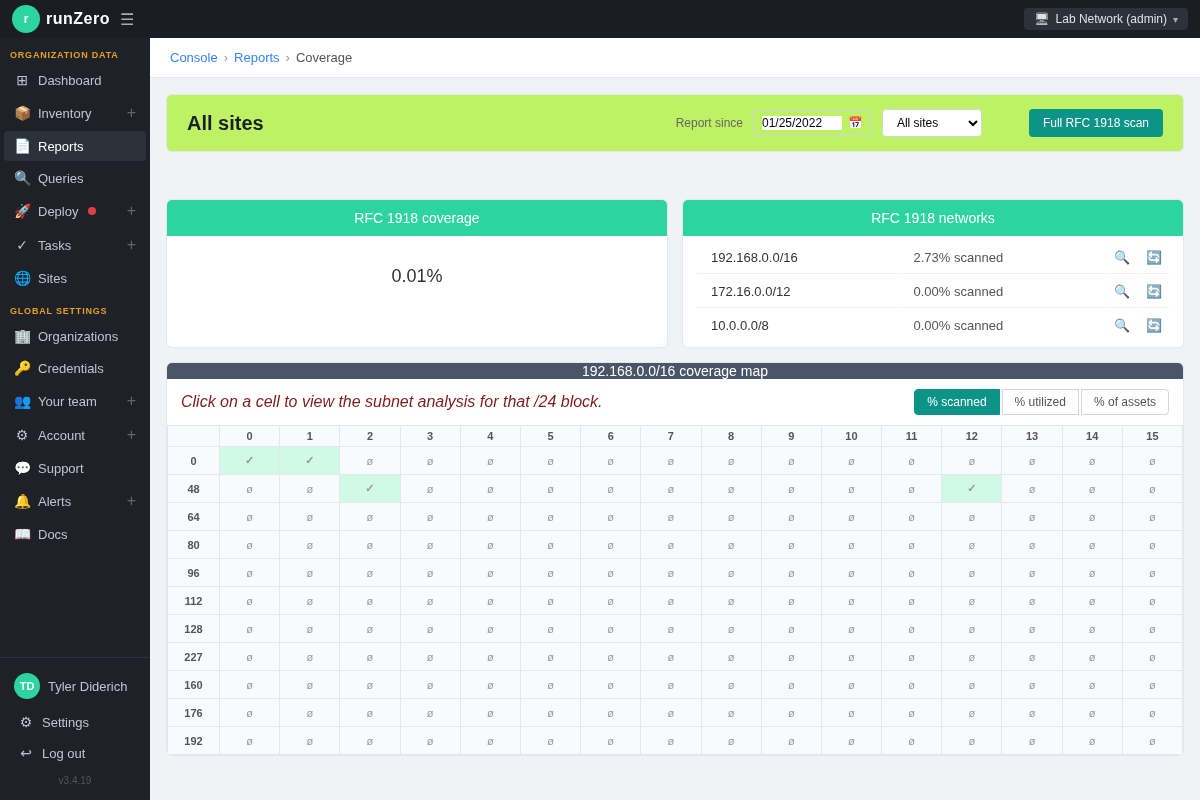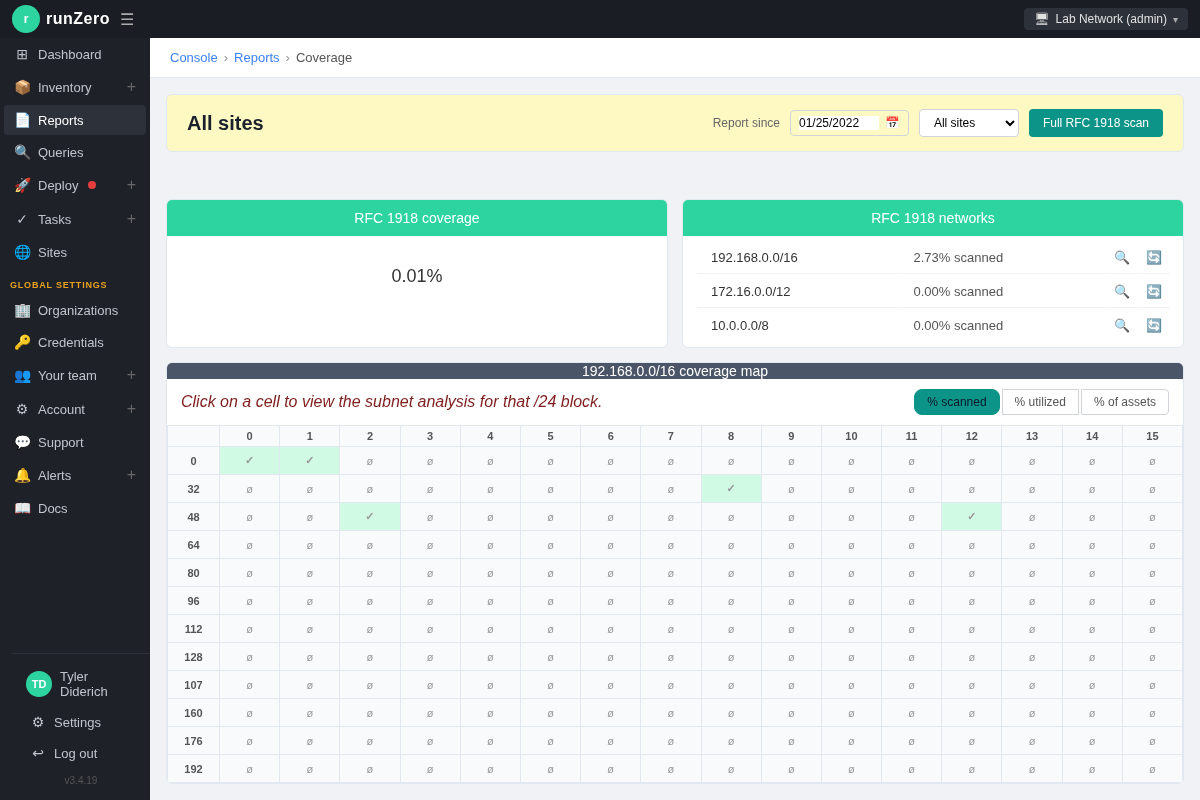--- a/index.html
+++ b/index.html
@@ -108,6 +108,7 @@
 <div class="layout">
 
   <div class="sidebar">
+    <div class="sidebar-section-label">ORGANIZATION DATA</div>
 
     <div class="sidebar-item">
       <span class="icon">⊞</span>

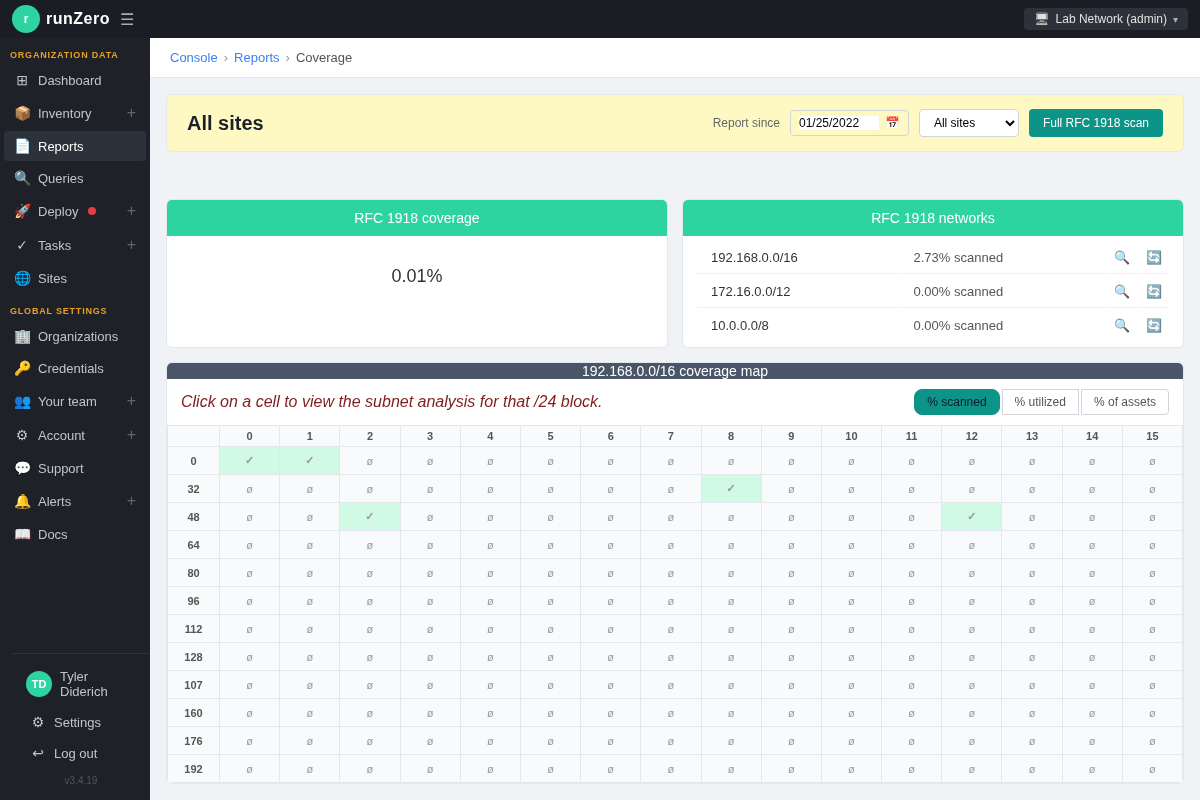--- a/index.html
+++ b/index.html
@@ -44,7 +44,7 @@
     .content { flex: 1; overflow-y: auto; padding: 16px; }
 
     
-    .header-bar { background: #fef9c3; border: 1px solid #e2e8f0; border-radius: 6px; padding: 14px 20px; display: flex; align-items: center; justify-content: space-between; margin-bottom: 14px; }
+    .header-bar { background: #bef264; border: 1px solid #e2e8f0; border-radius: 6px; padding: 14px 20px; display: flex; align-items: center; justify-content: space-between; margin-bottom: 14px; }
     .page-title { font-size: 20px; font-weight: 600; color: #1a202c; }
     .header-controls { display: flex; align-items: center; gap: 10px; }
     .report-since-label { color: #666; font-size: 12px; }

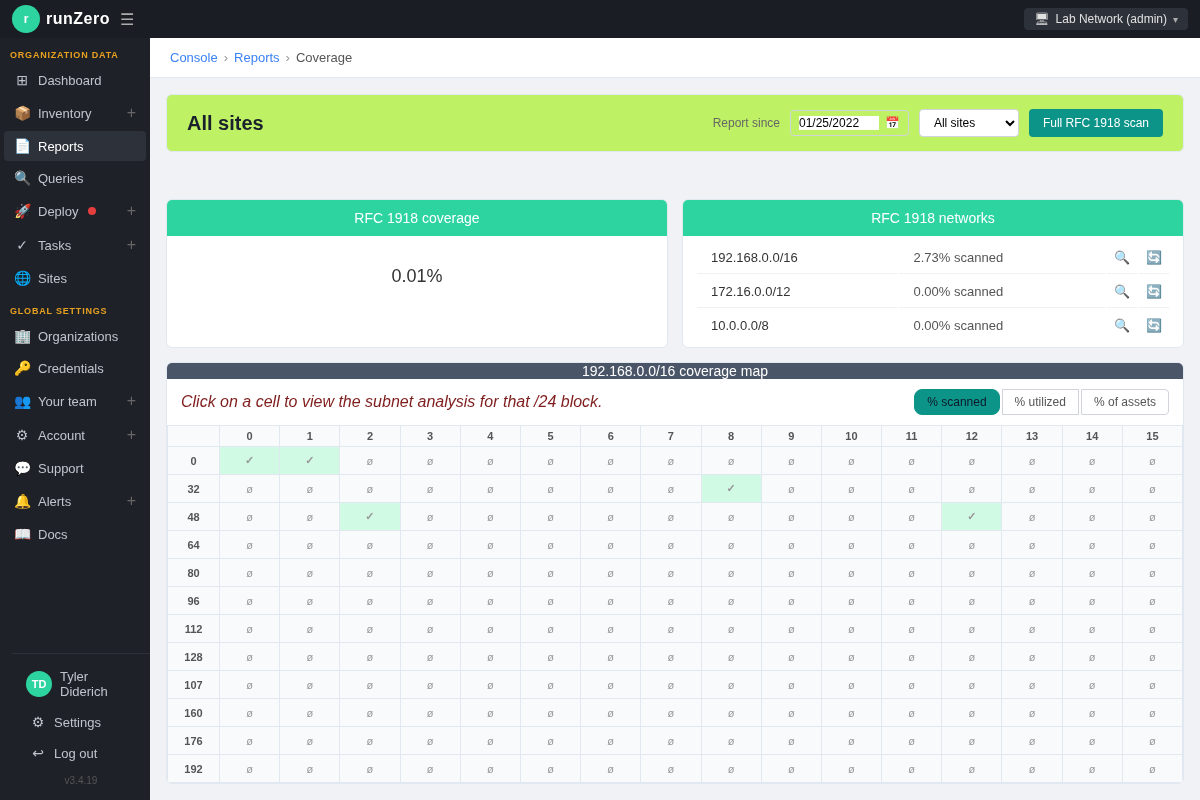--- a/index.html
+++ b/index.html
@@ -51,7 +51,7 @@
     .date-input { border: 1px solid #d1d5db; border-radius: 4px; padding: 5px 8px; font-size: 12px; display: flex; align-items: center; gap: 6px; }
     .date-input input { border: none; outline: none; font-size: 12px; width: 80px; }
     .sites-select { border: 1px solid #d1d5db; border-radius: 4px; padding: 5px 10px; font-size: 12px; background: white; cursor: pointer; min-width: 100px; }
-    .full-scan-btn { background: #0d9488; color: white; border: none; border-radius: 4px; padding: 7px 14px; font-size: 12px; cursor: pointer; font-weight: 500; white-space: nowrap; }
+    .full-scan-btn { background: #0d9488; color: white; border: none; border-radius: 4px; padding: 7px 14px; font-size: 12px; cursor: pointer; font-weight: 500; white-space: nowrap; margin-left: 37px; }
 
     
     .cards-row { display: grid; grid-template-columns: 1fr 1fr; gap: 14px; margin-bottom: 14px; margin-top: 47px; }

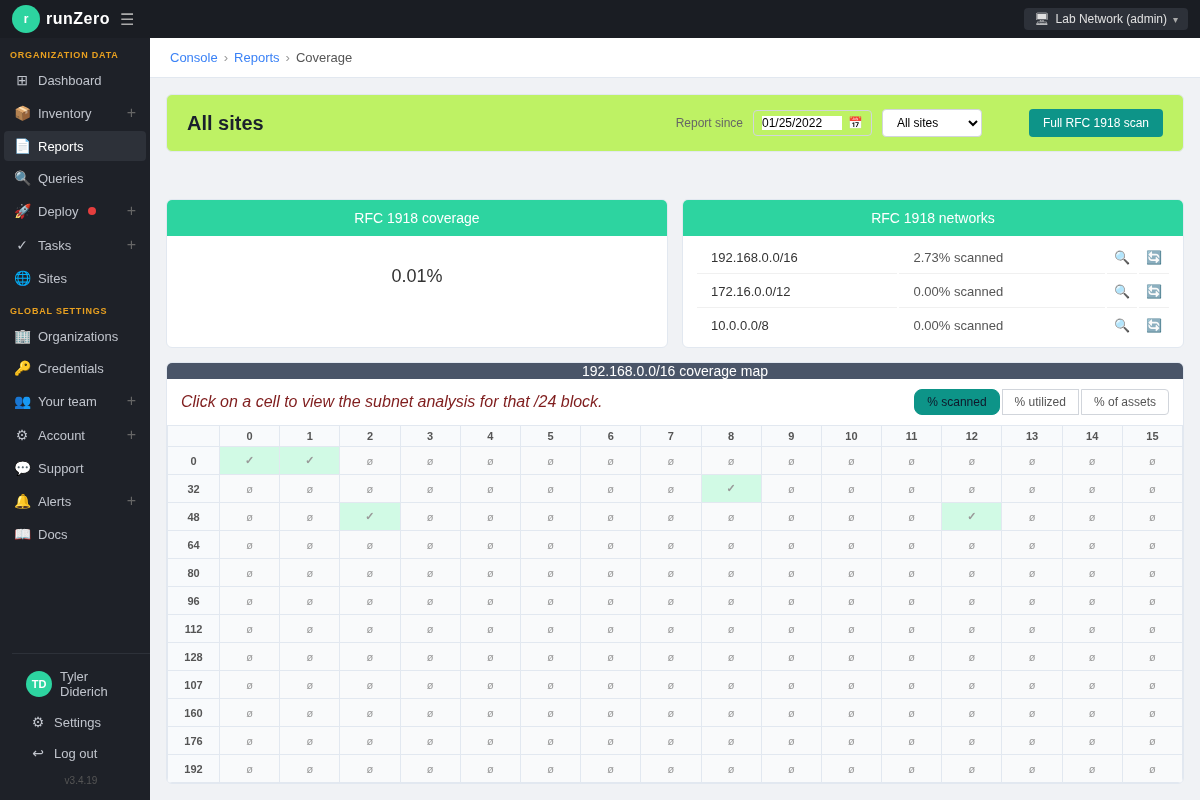--- a/index.html
+++ b/index.html
@@ -76,7 +76,7 @@
     .map-tab { padding: 5px 12px; font-size: 12px; border: 1px solid #d1d5db; cursor: pointer; background: white; color: #555; }
     .map-tab:first-child { border-radius: 4px 0 0 4px; }
     .map-tab:last-child { border-radius: 0 4px 4px 0; }
-    .map-tab.active { background: #0d9488; color: #0f172a; border-color: #0d9488; border-radius: 8px; }
+    .map-tab.active { background: #0d9488; color: #ffffff; border-color: #0d9488; }
 
     
     .grid-wrap { overflow-x: auto; }

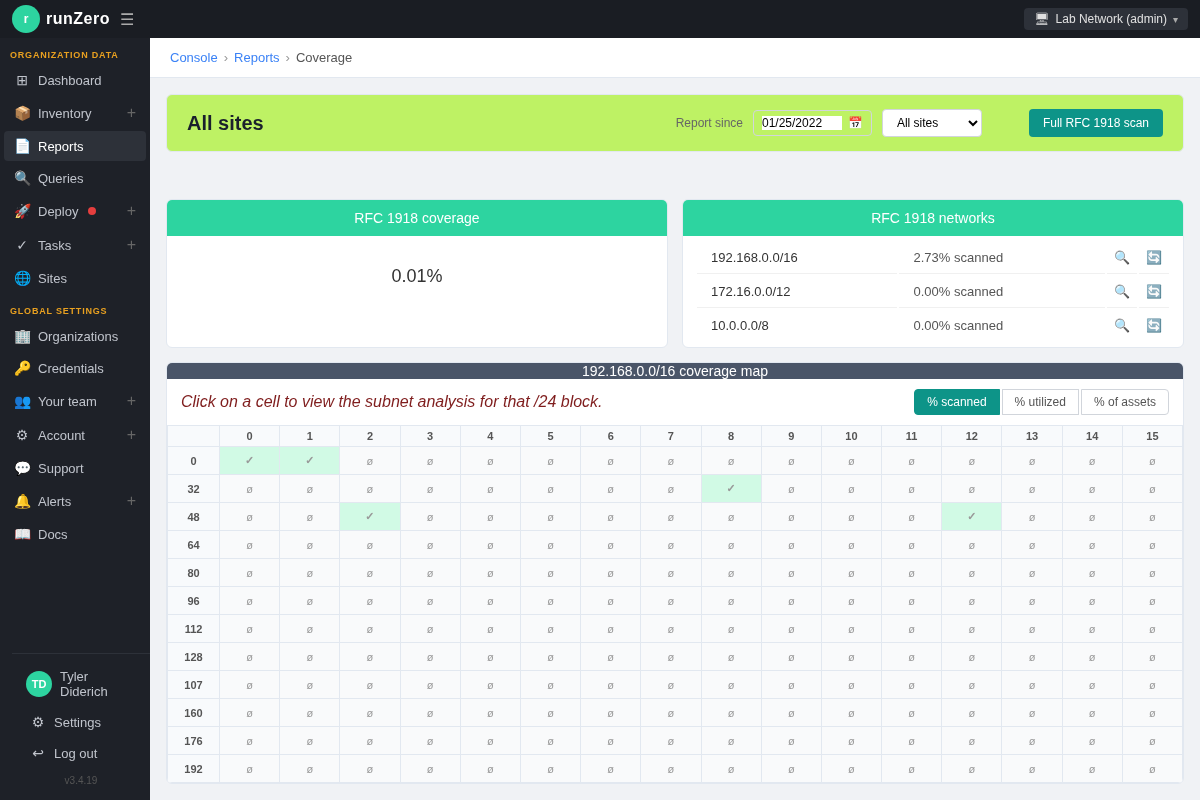--- a/index.html
+++ b/index.html
@@ -314,25 +314,6 @@
                   <td class="cell-empty">ø</td>
                 </tr>
                 <tr>
-                  <td class="row-label">32</td>
-                  <td class="cell-empty">ø</td>
-                  <td class="cell-empty">ø</td>
-                  <td class="cell-empty">ø</td>
-                  <td class="cell-empty">ø</td>
-                  <td class="cell-empty">ø</td>
-                  <td class="cell-empty">ø</td>
-                  <td class="cell-empty">ø</td>
-                  <td class="cell-empty">ø</td>
-                  <td class="cell-scanned">✓</td>
-                  <td class="cell-empty">ø</td>
-                  <td class="cell-empty">ø</td>
-                  <td class="cell-empty">ø</td>
-                  <td class="cell-empty">ø</td>
-                  <td class="cell-empty">ø</td>
-                  <td class="cell-empty">ø</td>
-                  <td class="cell-empty">ø</td>
-                </tr>
-                <tr>
                   <td class="row-label">48</td>
                   <td class="cell-empty">ø</td>
                   <td class="cell-empty">ø</td>

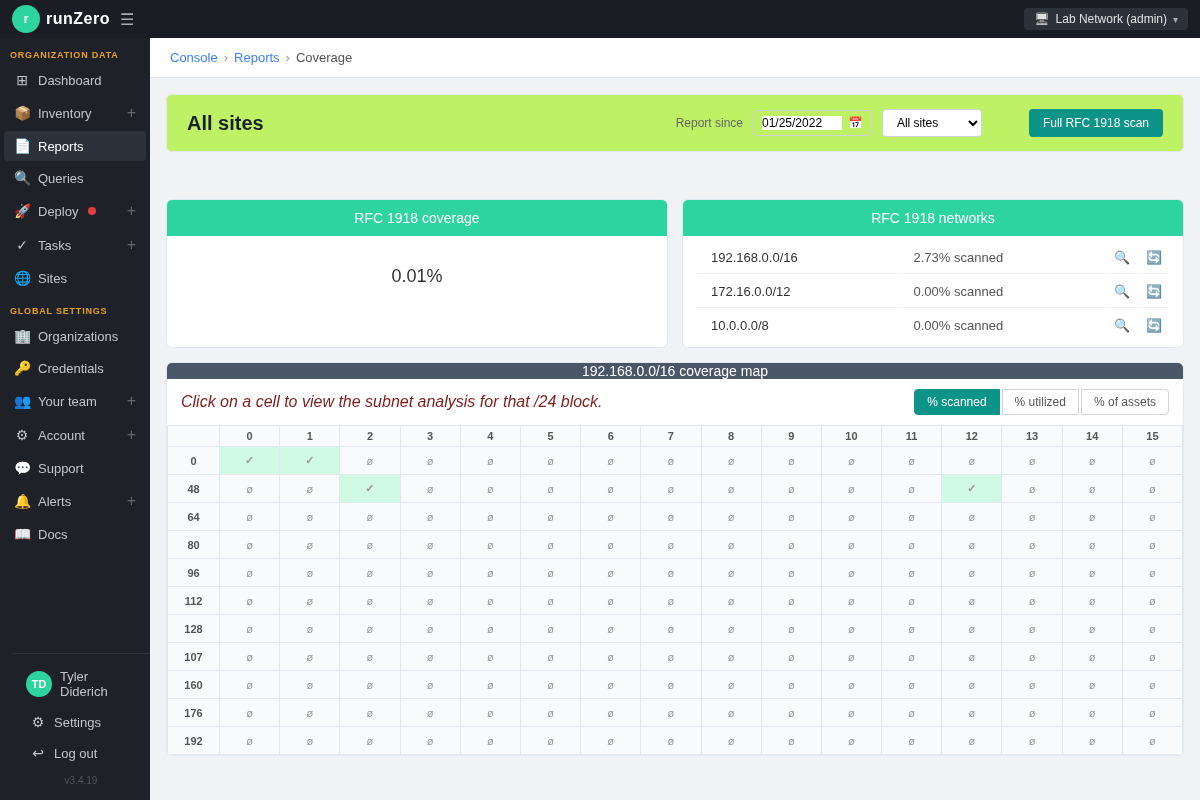--- a/index.html
+++ b/index.html
@@ -428,7 +428,7 @@
                   <td class="cell-empty">ø</td>
                 </tr>
                 <tr>
-                  <td class="row-label">107</td>
+                  <td class="row-label">227</td>
                   <td class="cell-empty">ø</td>
                   <td class="cell-empty">ø</td>
                   <td class="cell-empty">ø</td>

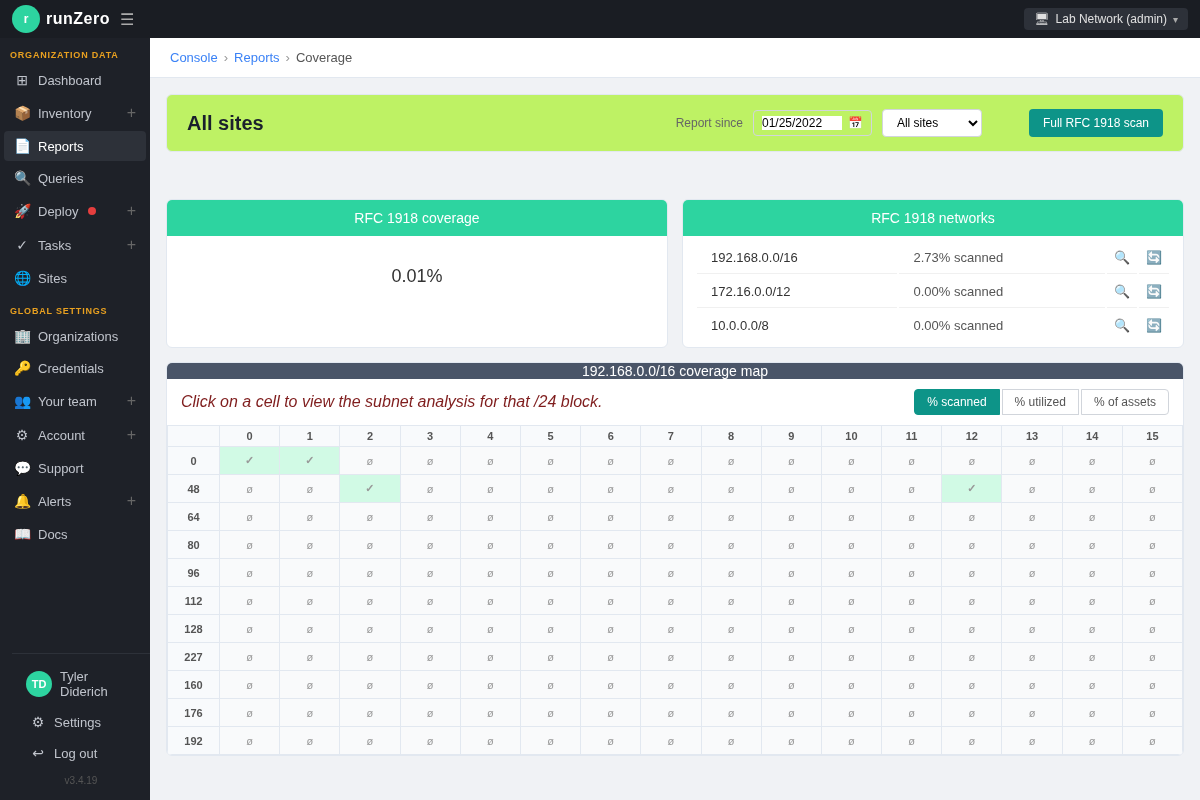--- a/index.html
+++ b/index.html
@@ -27,7 +27,7 @@
     .sidebar-item .icon { width: 16px; text-align: center; font-size: 14px; }
     .sidebar-item .add-btn { margin-left: auto; color: #666; font-size: 16px; }
     .sidebar-item .dot { width: 8px; height: 8px; background: #e53e3e; border-radius: 50%; margin-left: 2px; }
-    .sidebar-bottom { margin-top: auto; padding: 8px 4px; border-top: 1px solid #2d3139; margin-left: 12px; }
+    .sidebar-bottom { margin-top: auto; padding: 8px 4px; border-top: 1px solid #2d3139; }
     .user-row { display: flex; align-items: center; gap: 8px; padding: 7px 10px; color: #c0c4cc; }
     .user-avatar { width: 26px; height: 26px; background: #2dd4a0; border-radius: 50%; display: flex; align-items: center; justify-content: center; color: white; font-size: 11px; font-weight: bold; flex-shrink: 0; }
     .version { color: #555; font-size: 10px; text-align: center; padding: 6px; }

